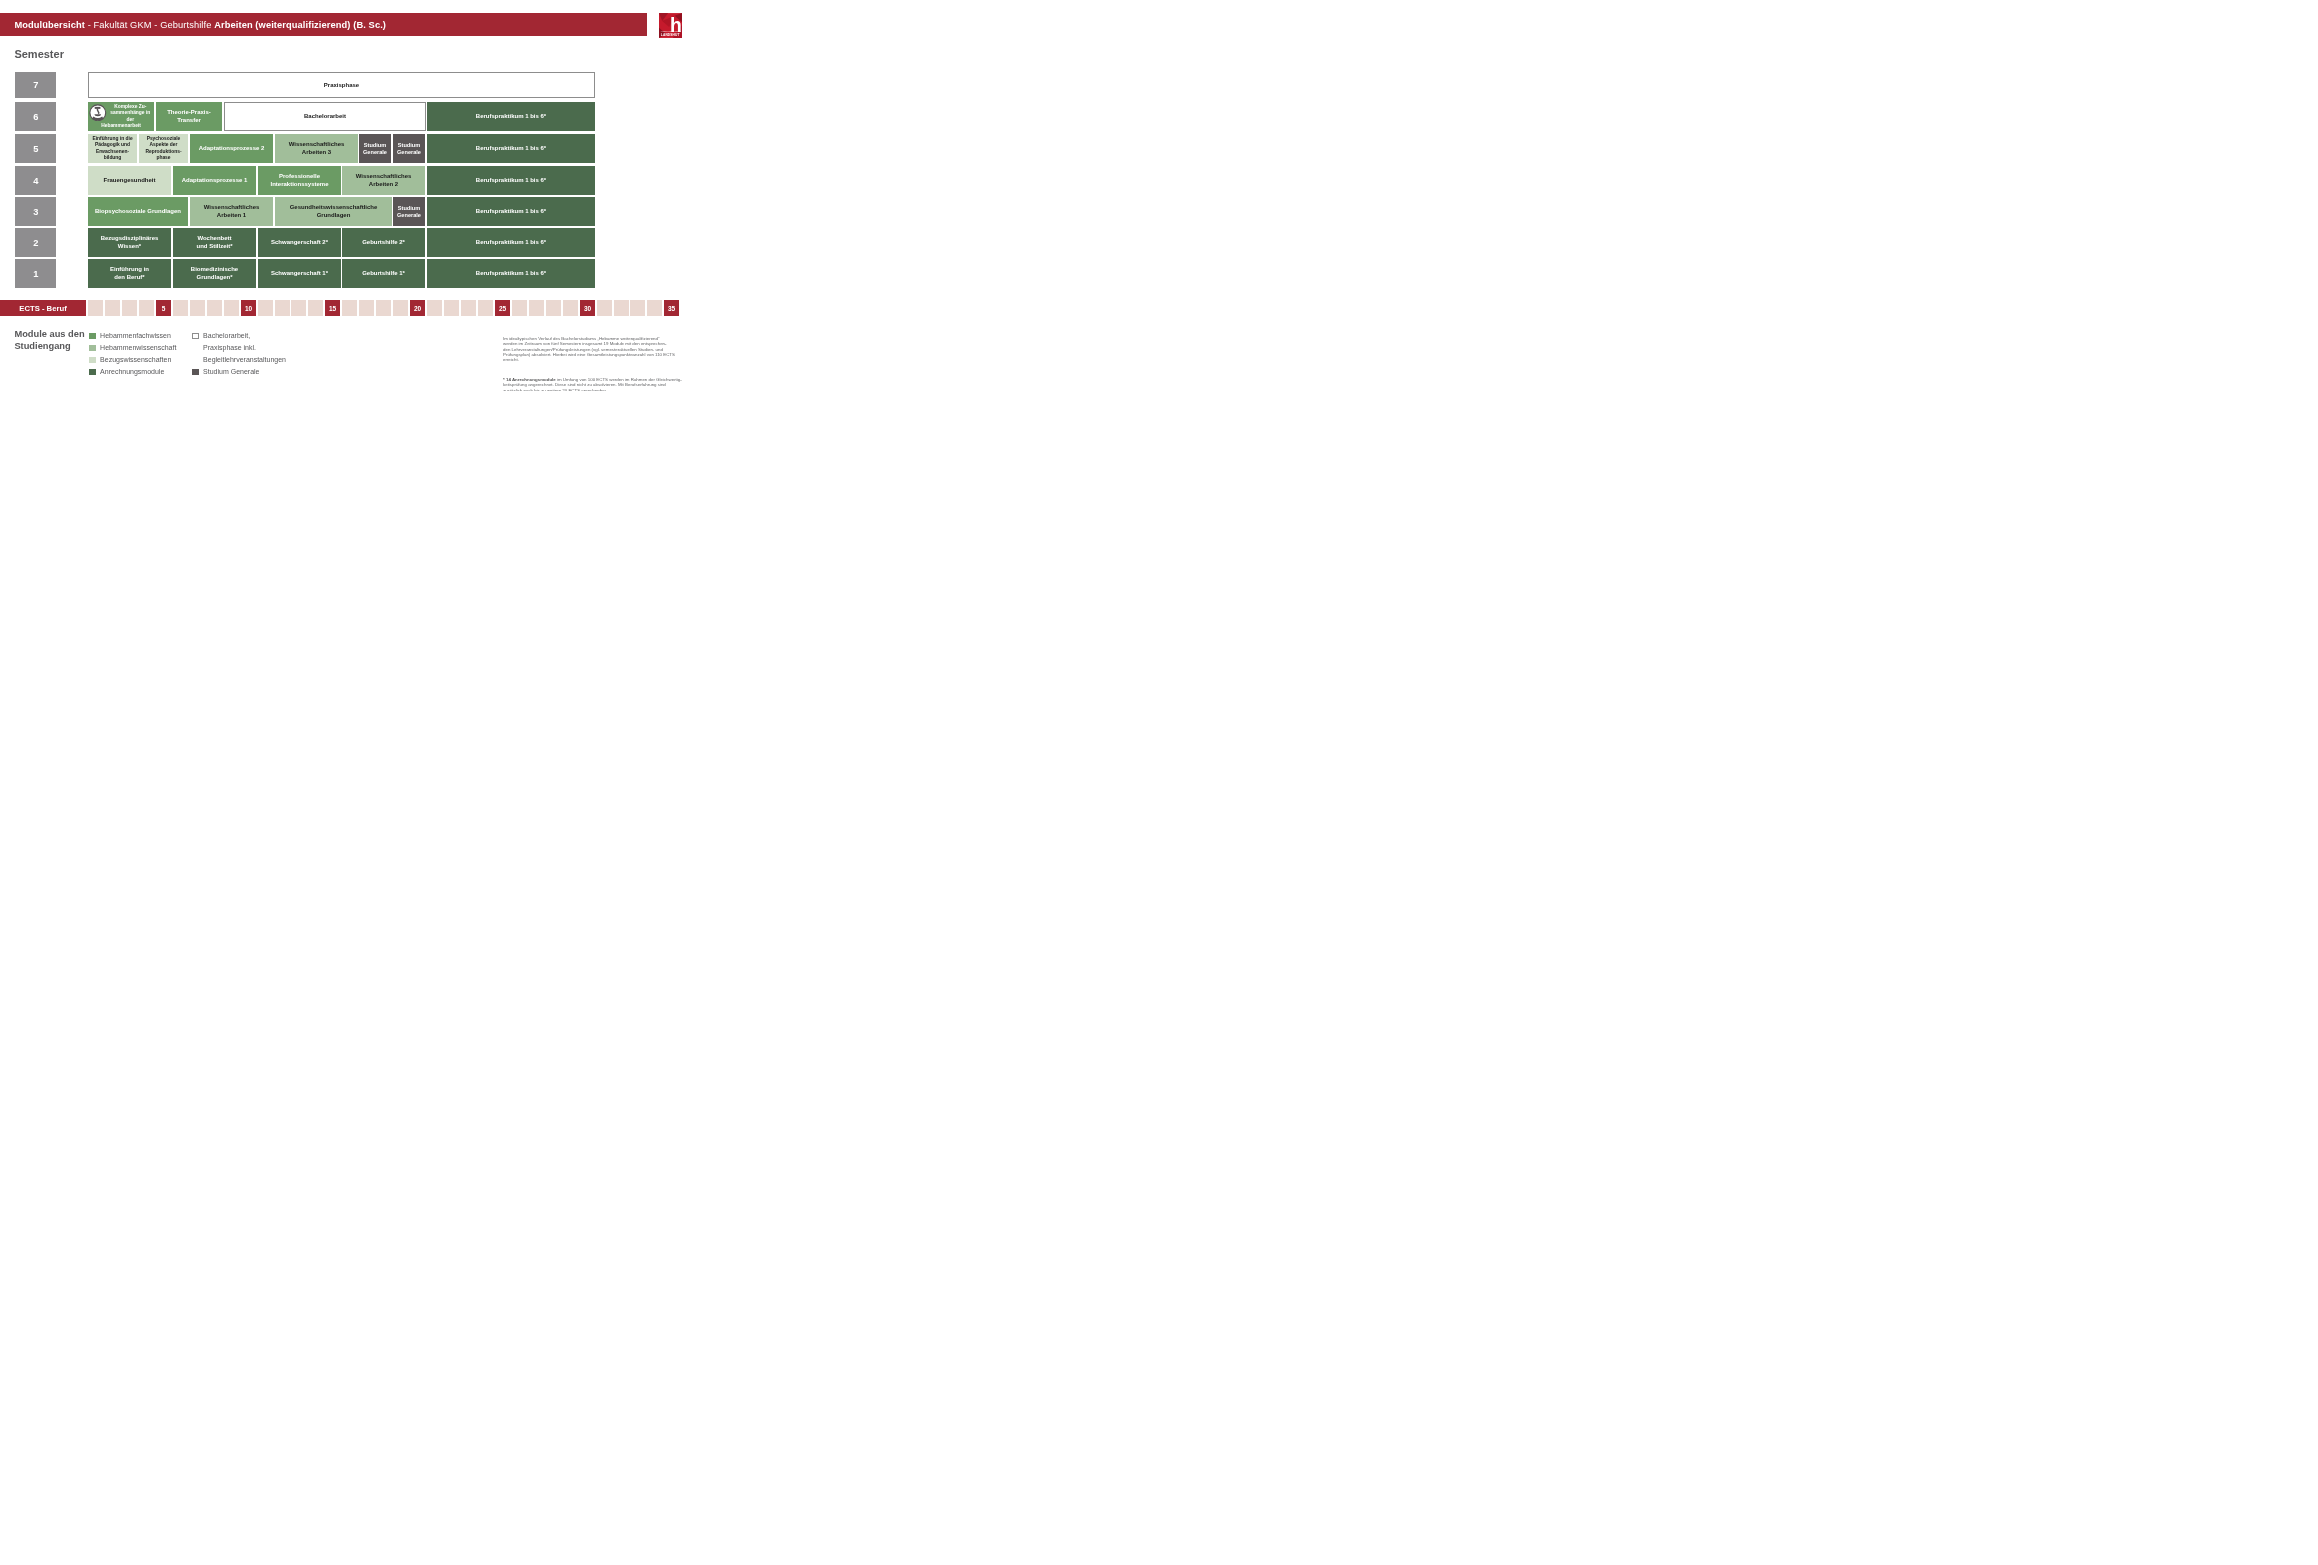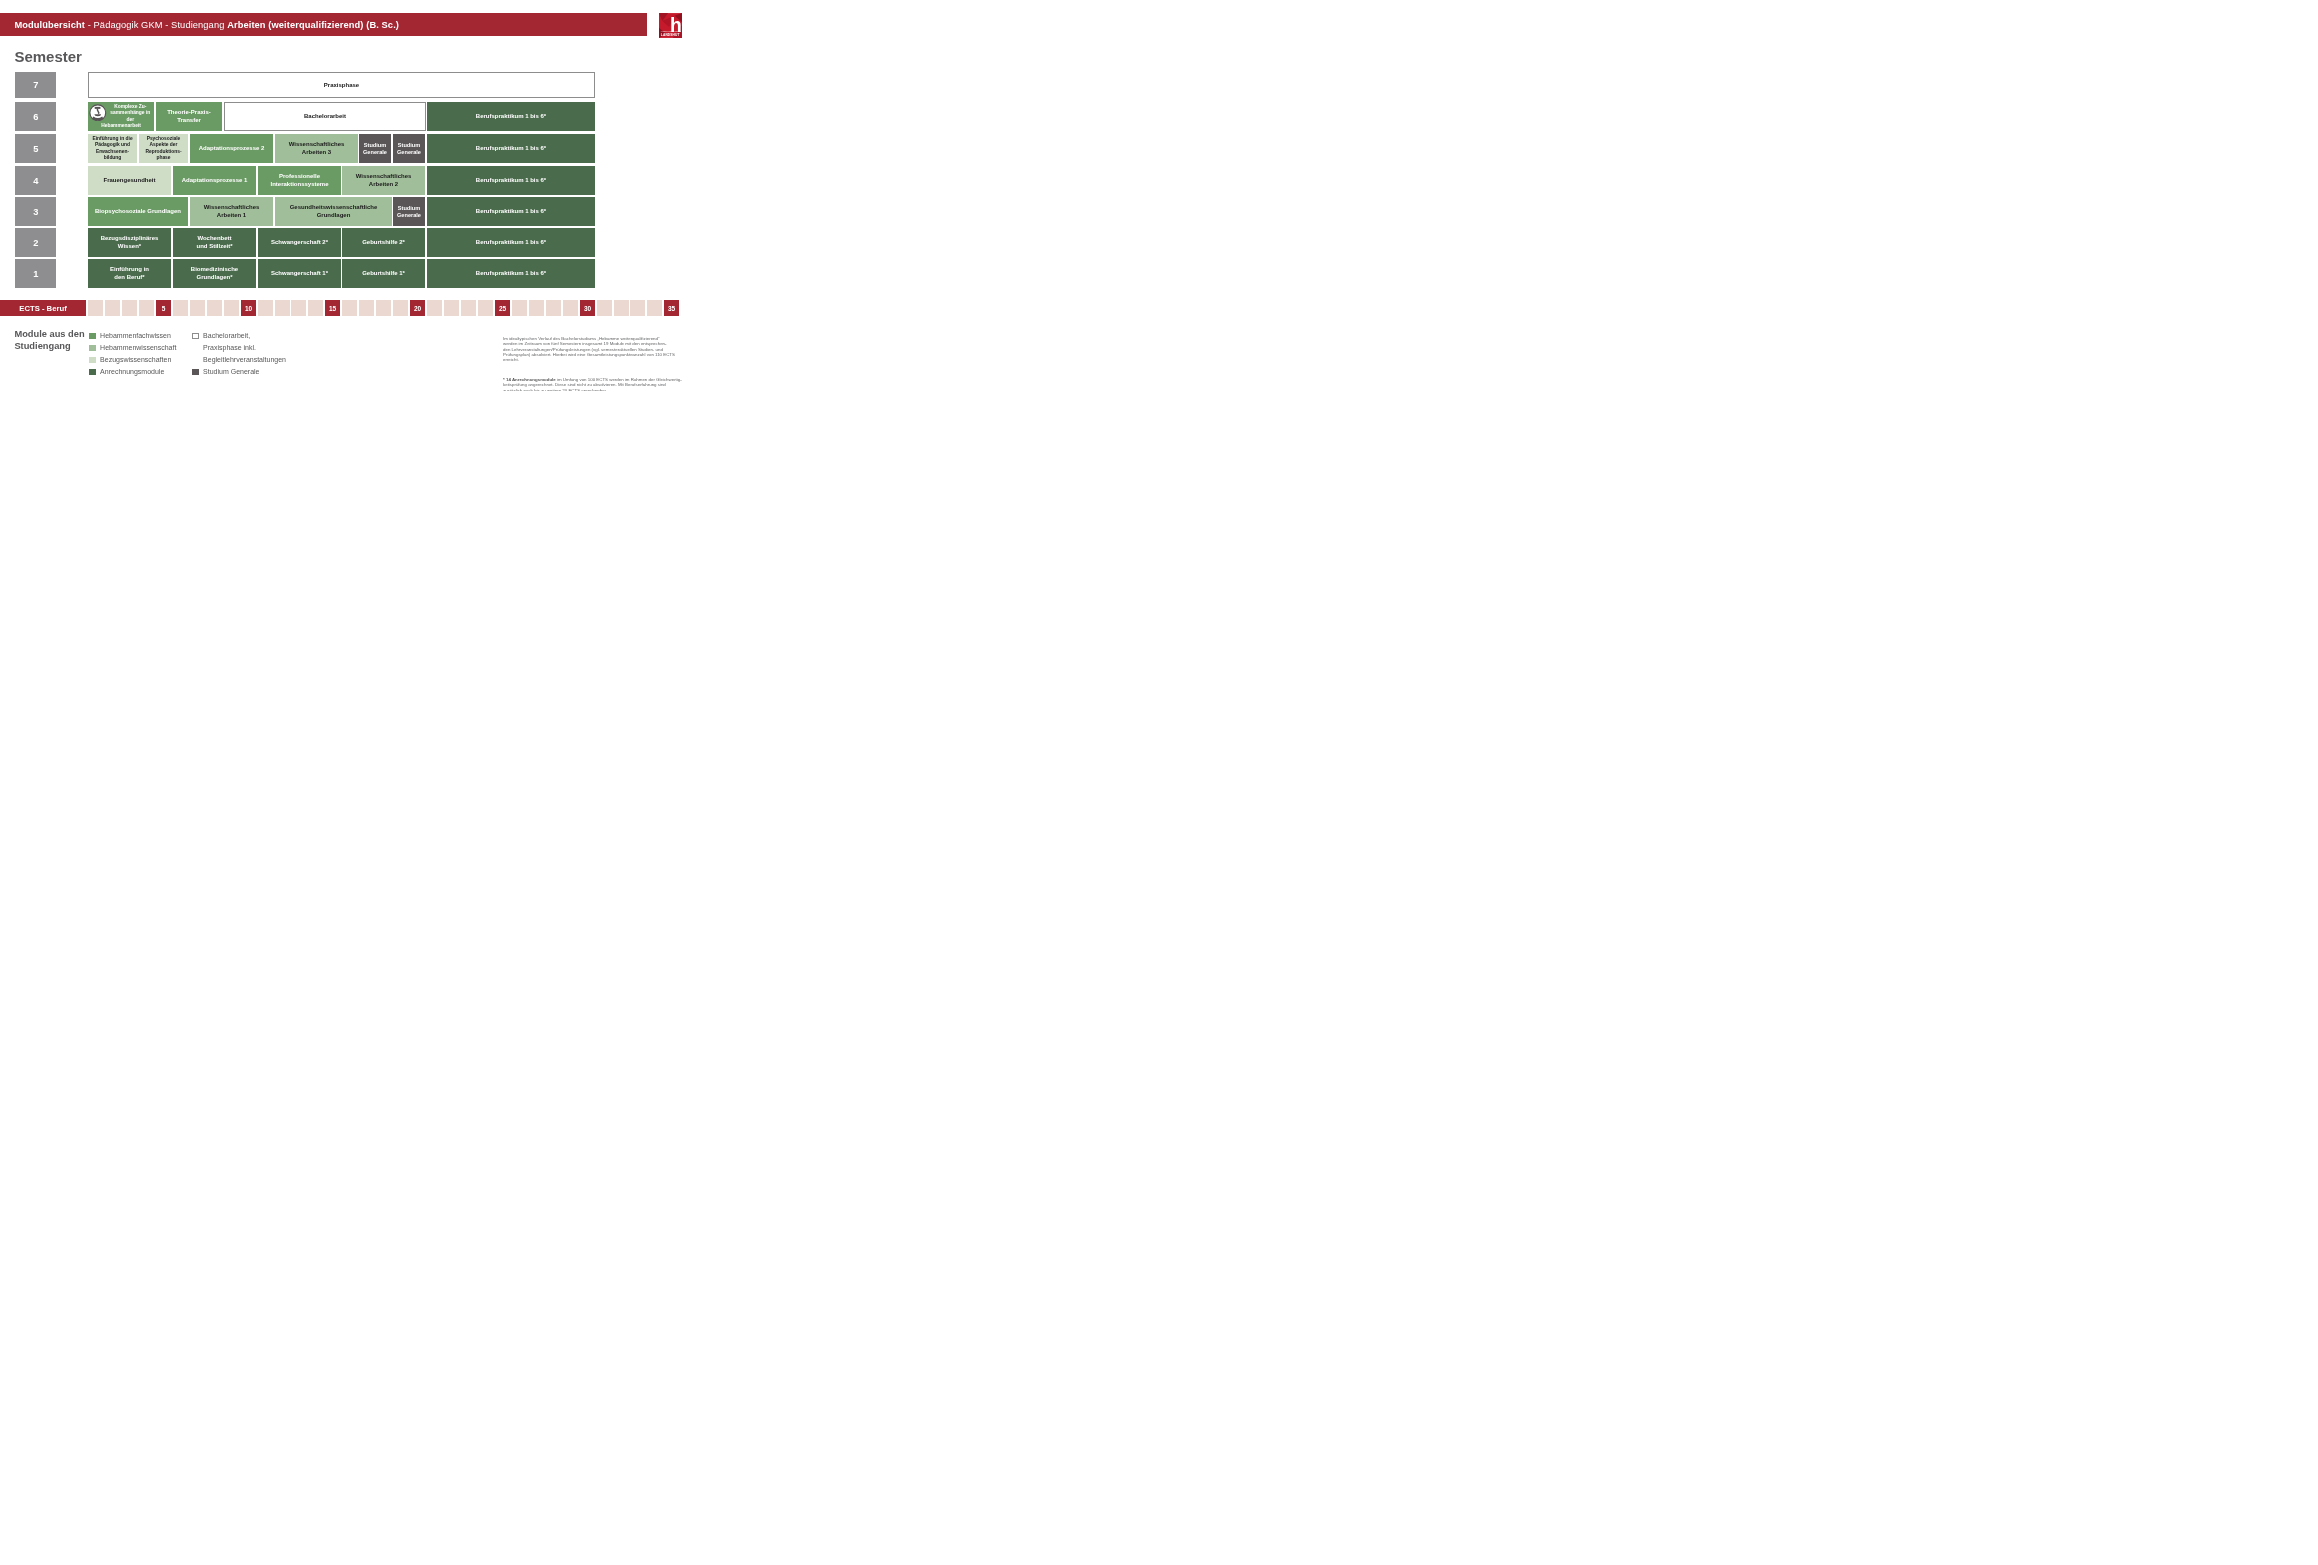--- a/index.html
+++ b/index.html
@@ -47,7 +47,7 @@
 <body>
 
 <div class="topbar">
-  <span><span class="tb">Modulübersicht</span><span> - Pädagogik GKM - Studiengang </span><span class="tb">Arbeiten (weiterqualifizierend) (B. Sc.)</span></span>
+  <span><span class="tb">Modulübersicht</span><span> - Fakultät GKM - Geburtshilfe </span><span class="tb">Arbeiten (weiterqualifizierend) (B. Sc.)</span></span>
 </div>
 
 <div class="logo">

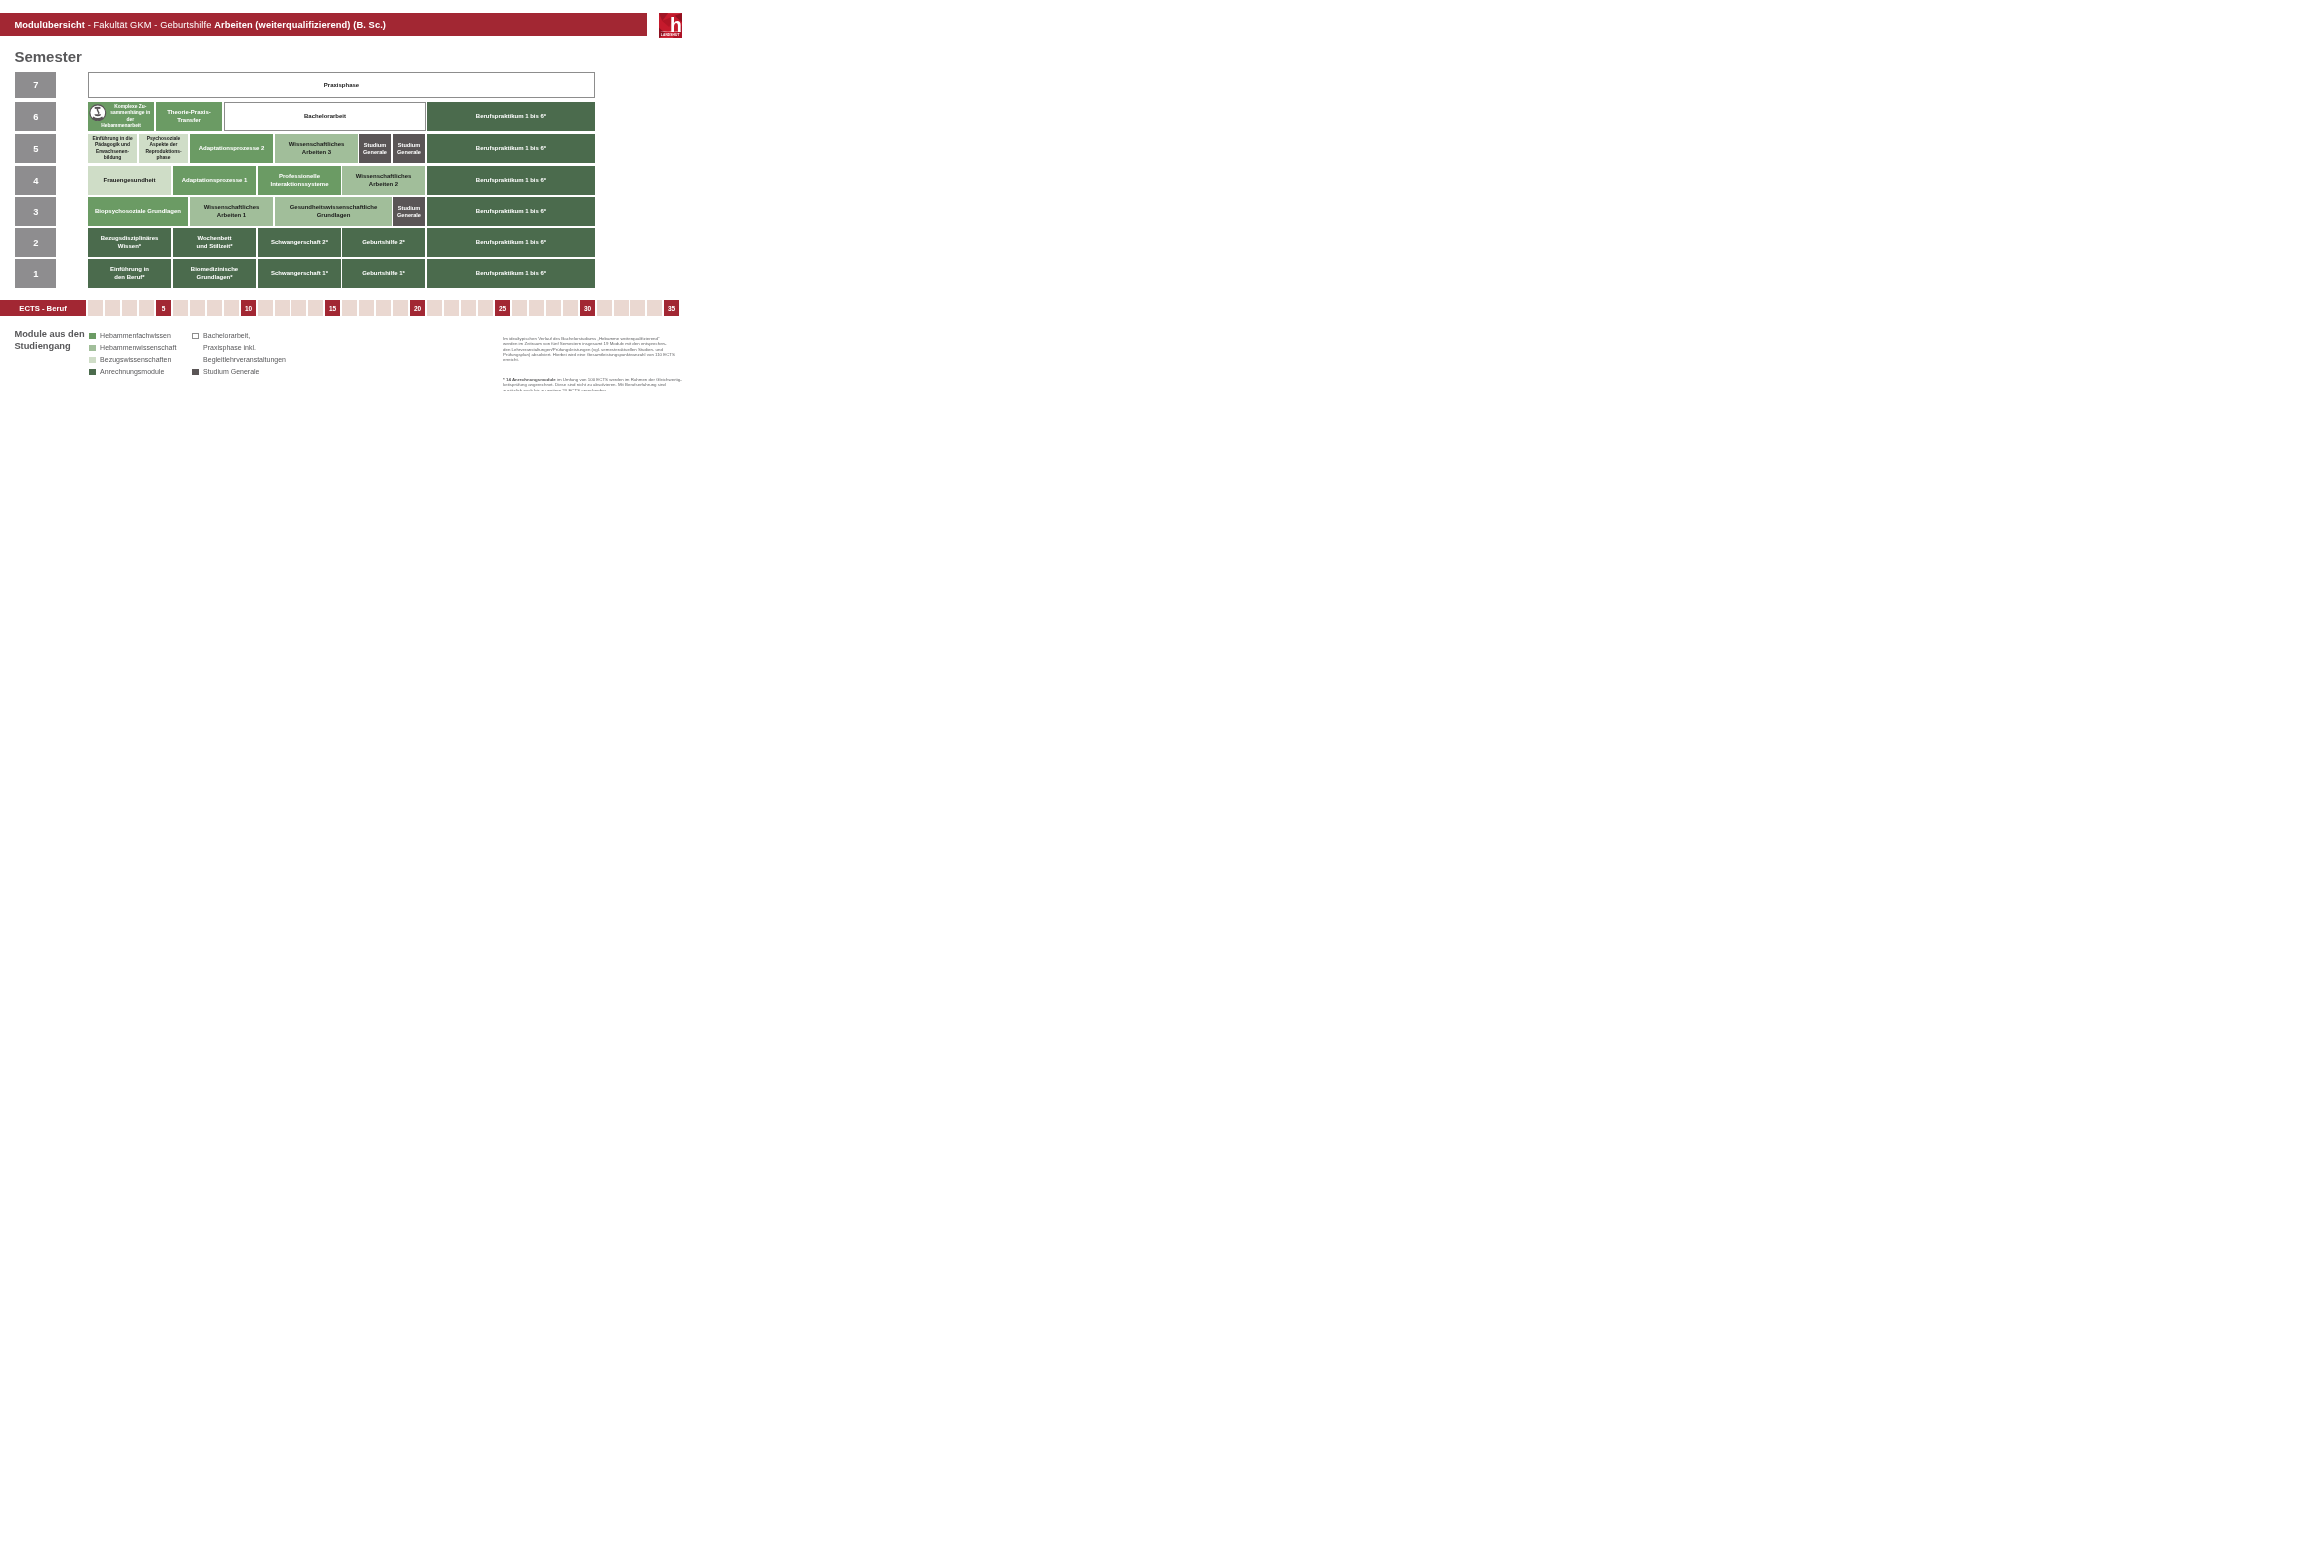--- a/index.html
+++ b/index.html
@@ -11,7 +11,7 @@
           padding-left:14.4px;box-sizing:border-box;font-size:9.3px;letter-spacing:0.1px;}
   .tb{font-weight:700;}
   .logo{position:absolute;left:659px;top:13px;width:23px;height:25px;}
-  .sem-head{position:absolute;left:14.4px;top:48px;font-size:15px;font-weight:700;
+  .sem-head{position:absolute;left:14.4px;top:48px;font-size:11px;font-weight:700;
             color:var(--text-gray);}
   .sem-box{position:absolute;background:var(--sem-gray);color:#fff;font-size:9.3px;
            font-weight:700;display:flex;align-items:center;justify-content:center;}

